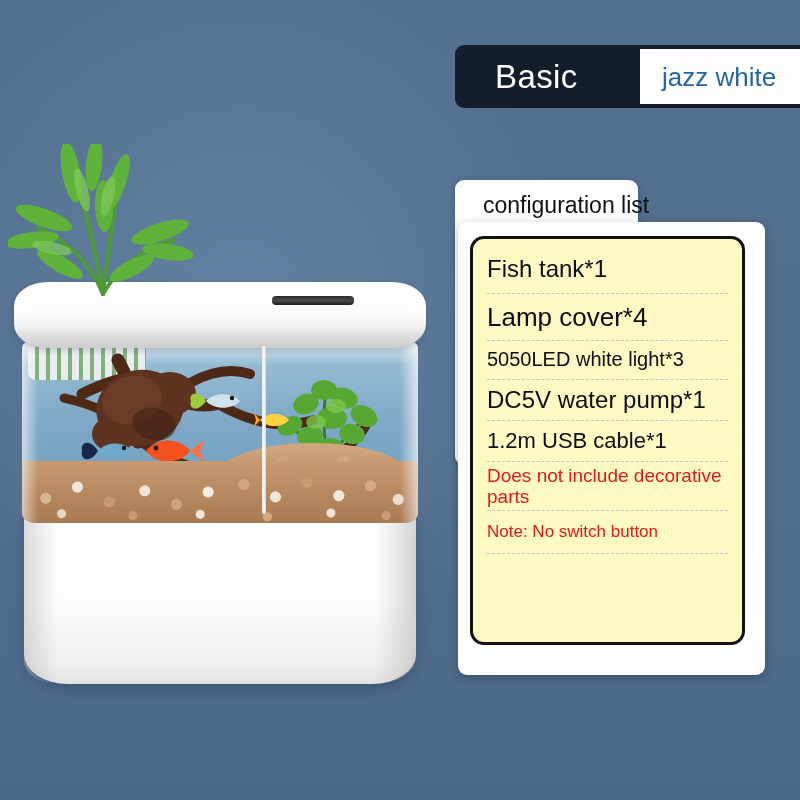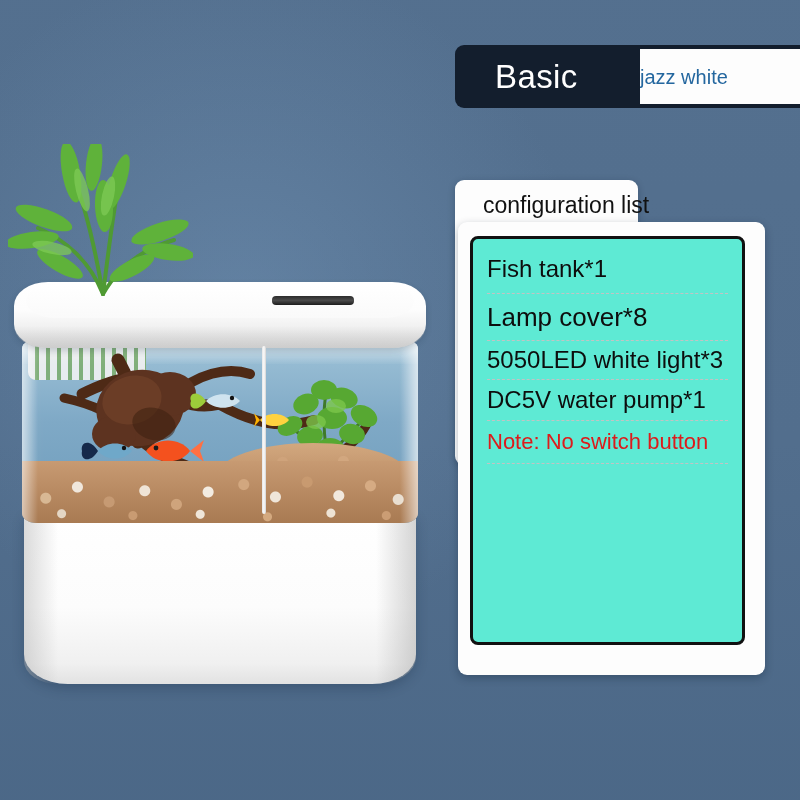--- a/index.html
+++ b/index.html
@@ -50,10 +50,10 @@
   }
   .banner-variant-text {
     position: absolute;
-    left: 0; top: 50%;
+    left: 22px; top: 50%;
     transform: translateY(-50%);
     color: #24679f;
-    font-size: 20px;
+    font-size: 26px;
     white-space: nowrap;
   }
 

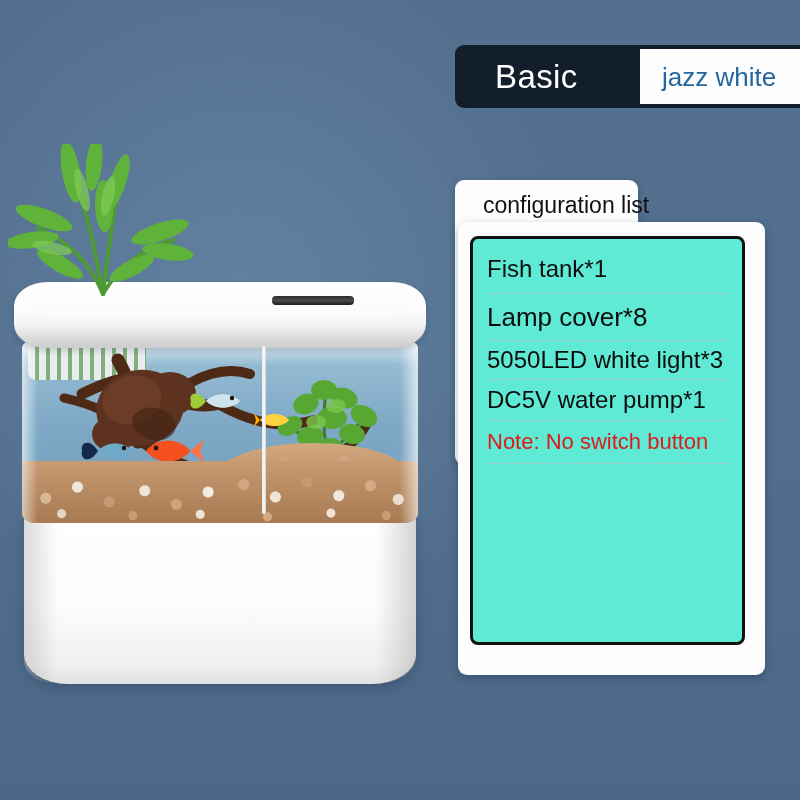--- a/index.html
+++ b/index.html
@@ -93,8 +93,8 @@
     left: 12px; top: 14px;
     width: 275px; height: 409px;
     border: 3px solid #111111;
-    border-radius: 8px;
-    background: #5eead4;
+    border-radius: 14px;
+    background: #fef9c3;
     box-sizing: border-box;
     padding: 6px 0 6px 0;
     overflow: hidden;

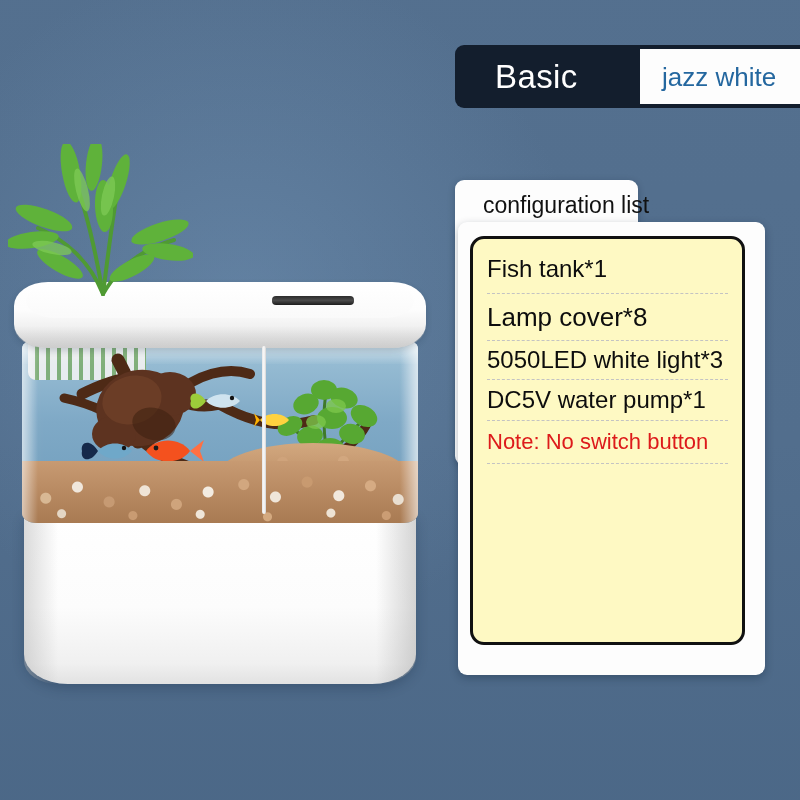--- a/index.html
+++ b/index.html
@@ -432,7 +432,7 @@
     <div class="list-card" style="border-color: rgb(17, 17, 17);">
       <div class="list-inner" id="list-inner">
           <div class="item" style="font-size: 24px; color: rgb(13, 13, 13); height: 48px; border-bottom-color: rgb(195, 195, 195);">Fish tank*1</div>
-          <div class="item" style="font-size: 26px; color: rgb(13, 13, 13); height: 46px; border-bottom-color: rgb(195, 195, 195);">Lamp cover*8</div>
+          <div class="item" style="font-size: 26px; color: rgb(13, 13, 13); height: 46px; border-bottom-color: rgb(195, 195, 195);">Lamp cover*4</div>
           <div class="item" style="font-size: 24px; color: rgb(13, 13, 13); height: 38px; border-bottom-color: rgb(195, 195, 195);">5050LED white light*3</div>
           <div class="item" style="font-size: 24px; color: rgb(13, 13, 13); height: 40px; border-bottom-color: rgb(195, 195, 195);">DC5V water pump*1</div>
           <div class="item red" style="font-size: 22px; color: rgb(221, 27, 27); height: 42px; border-bottom-color: rgb(195, 195, 195); text-align: center;">Note: No switch button</div>

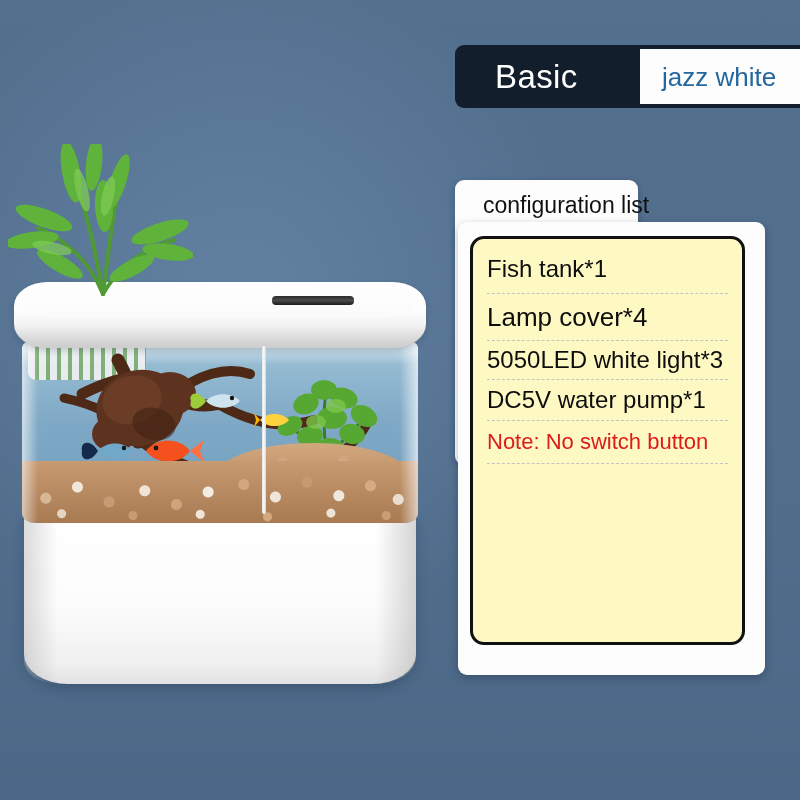--- a/index.html
+++ b/index.html
@@ -433,7 +433,7 @@
       <div class="list-inner" id="list-inner">
           <div class="item" style="font-size: 24px; color: rgb(13, 13, 13); height: 48px; border-bottom-color: rgb(195, 195, 195);">Fish tank*1</div>
           <div class="item" style="font-size: 26px; color: rgb(13, 13, 13); height: 46px; border-bottom-color: rgb(195, 195, 195);">Lamp cover*4</div>
-          <div class="item" style="font-size: 24px; color: rgb(13, 13, 13); height: 38px; border-bottom-color: rgb(195, 195, 195);">5050LED white light*3</div>
+          <div class="item" style="font-size: 20px; color: rgb(13, 13, 13); height: 38px; border-bottom-color: rgb(195, 195, 195);">5050LED white light*3</div>
           <div class="item" style="font-size: 24px; color: rgb(13, 13, 13); height: 40px; border-bottom-color: rgb(195, 195, 195);">DC5V water pump*1</div>
           <div class="item red" style="font-size: 22px; color: rgb(221, 27, 27); height: 42px; border-bottom-color: rgb(195, 195, 195); text-align: center;">Note: No switch button</div>
         </div>

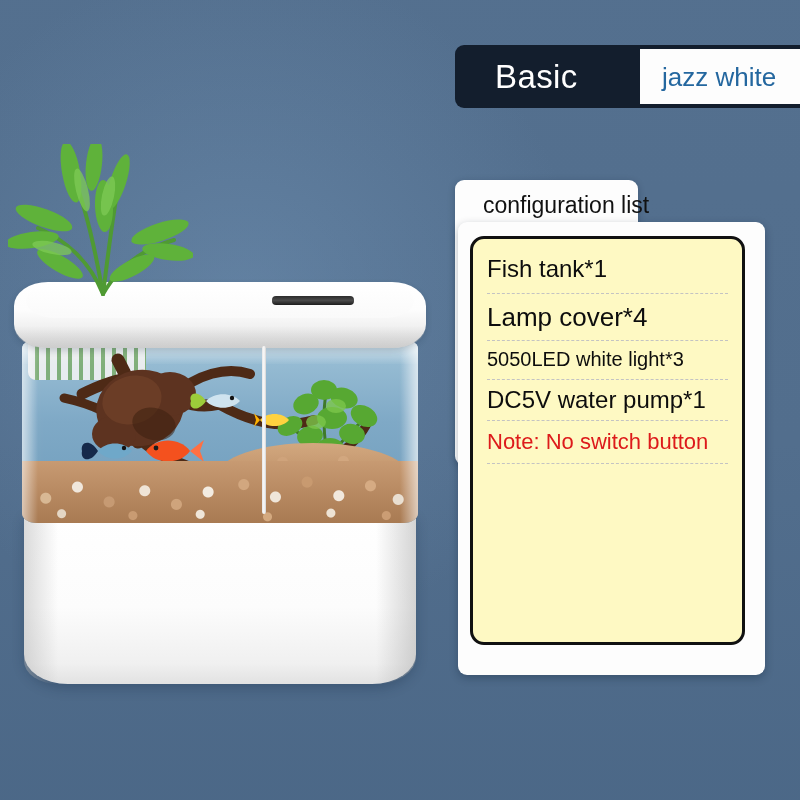--- a/index.html
+++ b/index.html
@@ -435,6 +435,7 @@
           <div class="item" style="font-size: 26px; color: rgb(13, 13, 13); height: 46px; border-bottom-color: rgb(195, 195, 195);">Lamp cover*4</div>
           <div class="item" style="font-size: 20px; color: rgb(13, 13, 13); height: 38px; border-bottom-color: rgb(195, 195, 195);">5050LED white light*3</div>
           <div class="item" style="font-size: 24px; color: rgb(13, 13, 13); height: 40px; border-bottom-color: rgb(195, 195, 195);">DC5V water pump*1</div>
+          <div class="item" style="font-size: 22px; color: rgb(13, 13, 13); height: 40px; border-bottom-color: rgb(195, 195, 195);">1.2m USB cable*1</div>
           <div class="item red" style="font-size: 22px; color: rgb(221, 27, 27); height: 42px; border-bottom-color: rgb(195, 195, 195); text-align: center;">Note: No switch button</div>
         </div>
     </div>

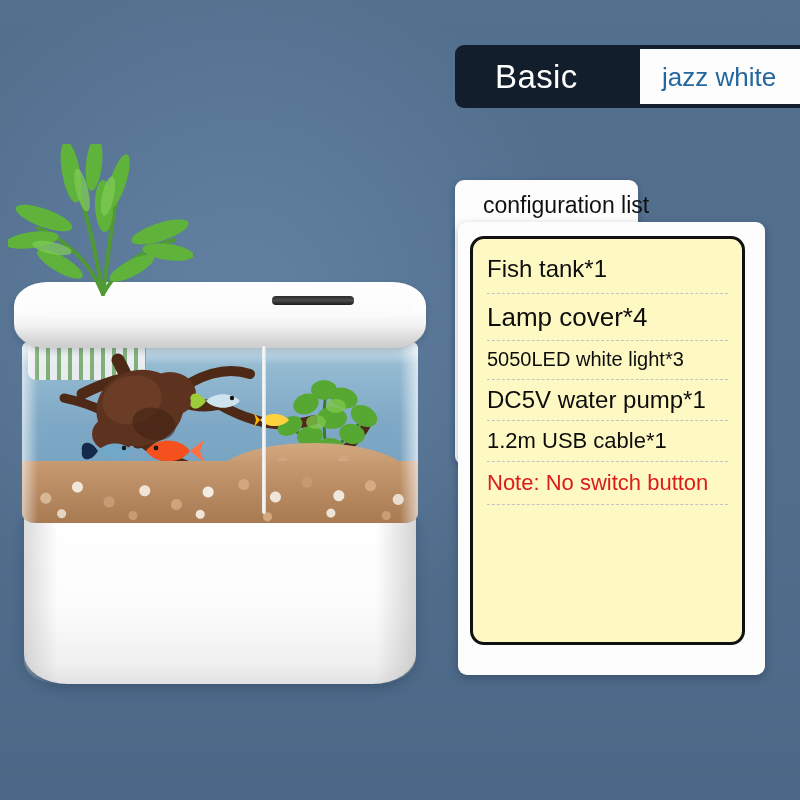--- a/index.html
+++ b/index.html
@@ -436,6 +436,7 @@
           <div class="item" style="font-size: 20px; color: rgb(13, 13, 13); height: 38px; border-bottom-color: rgb(195, 195, 195);">5050LED white light*3</div>
           <div class="item" style="font-size: 24px; color: rgb(13, 13, 13); height: 40px; border-bottom-color: rgb(195, 195, 195);">DC5V water pump*1</div>
           <div class="item" style="font-size: 22px; color: rgb(13, 13, 13); height: 40px; border-bottom-color: rgb(195, 195, 195);">1.2m USB cable*1</div>
+          <div class="item red wrap" style="font-size: 19px; color: rgb(221, 27, 27); height: 48px; border-bottom-color: rgb(195, 195, 195);">Does not include decorative parts</div>
           <div class="item red" style="font-size: 22px; color: rgb(221, 27, 27); height: 42px; border-bottom-color: rgb(195, 195, 195); text-align: center;">Note: No switch button</div>
         </div>
     </div>

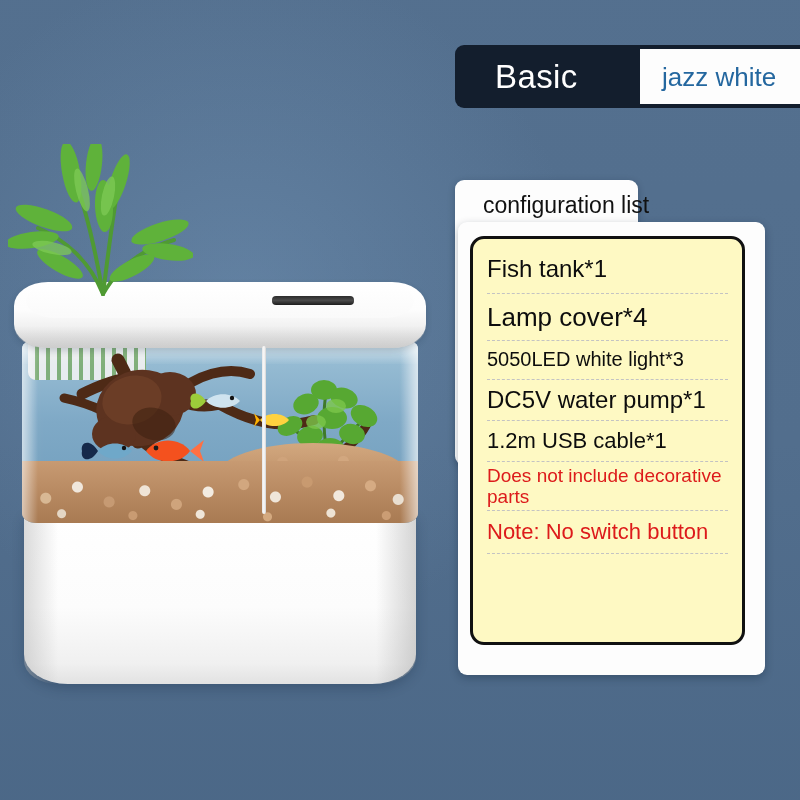--- a/index.html
+++ b/index.html
@@ -437,7 +437,7 @@
           <div class="item" style="font-size: 24px; color: rgb(13, 13, 13); height: 40px; border-bottom-color: rgb(195, 195, 195);">DC5V water pump*1</div>
           <div class="item" style="font-size: 22px; color: rgb(13, 13, 13); height: 40px; border-bottom-color: rgb(195, 195, 195);">1.2m USB cable*1</div>
           <div class="item red wrap" style="font-size: 19px; color: rgb(221, 27, 27); height: 48px; border-bottom-color: rgb(195, 195, 195);">Does not include decorative parts</div>
-          <div class="item red" style="font-size: 22px; color: rgb(221, 27, 27); height: 42px; border-bottom-color: rgb(195, 195, 195); text-align: center;">Note: No switch button</div>
+          <div class="item red" style="font-size: 17px; color: rgb(221, 27, 27); height: 42px; border-bottom-color: rgb(195, 195, 195); text-align: center;">Note: No switch button</div>
         </div>
     </div>
   </div>

